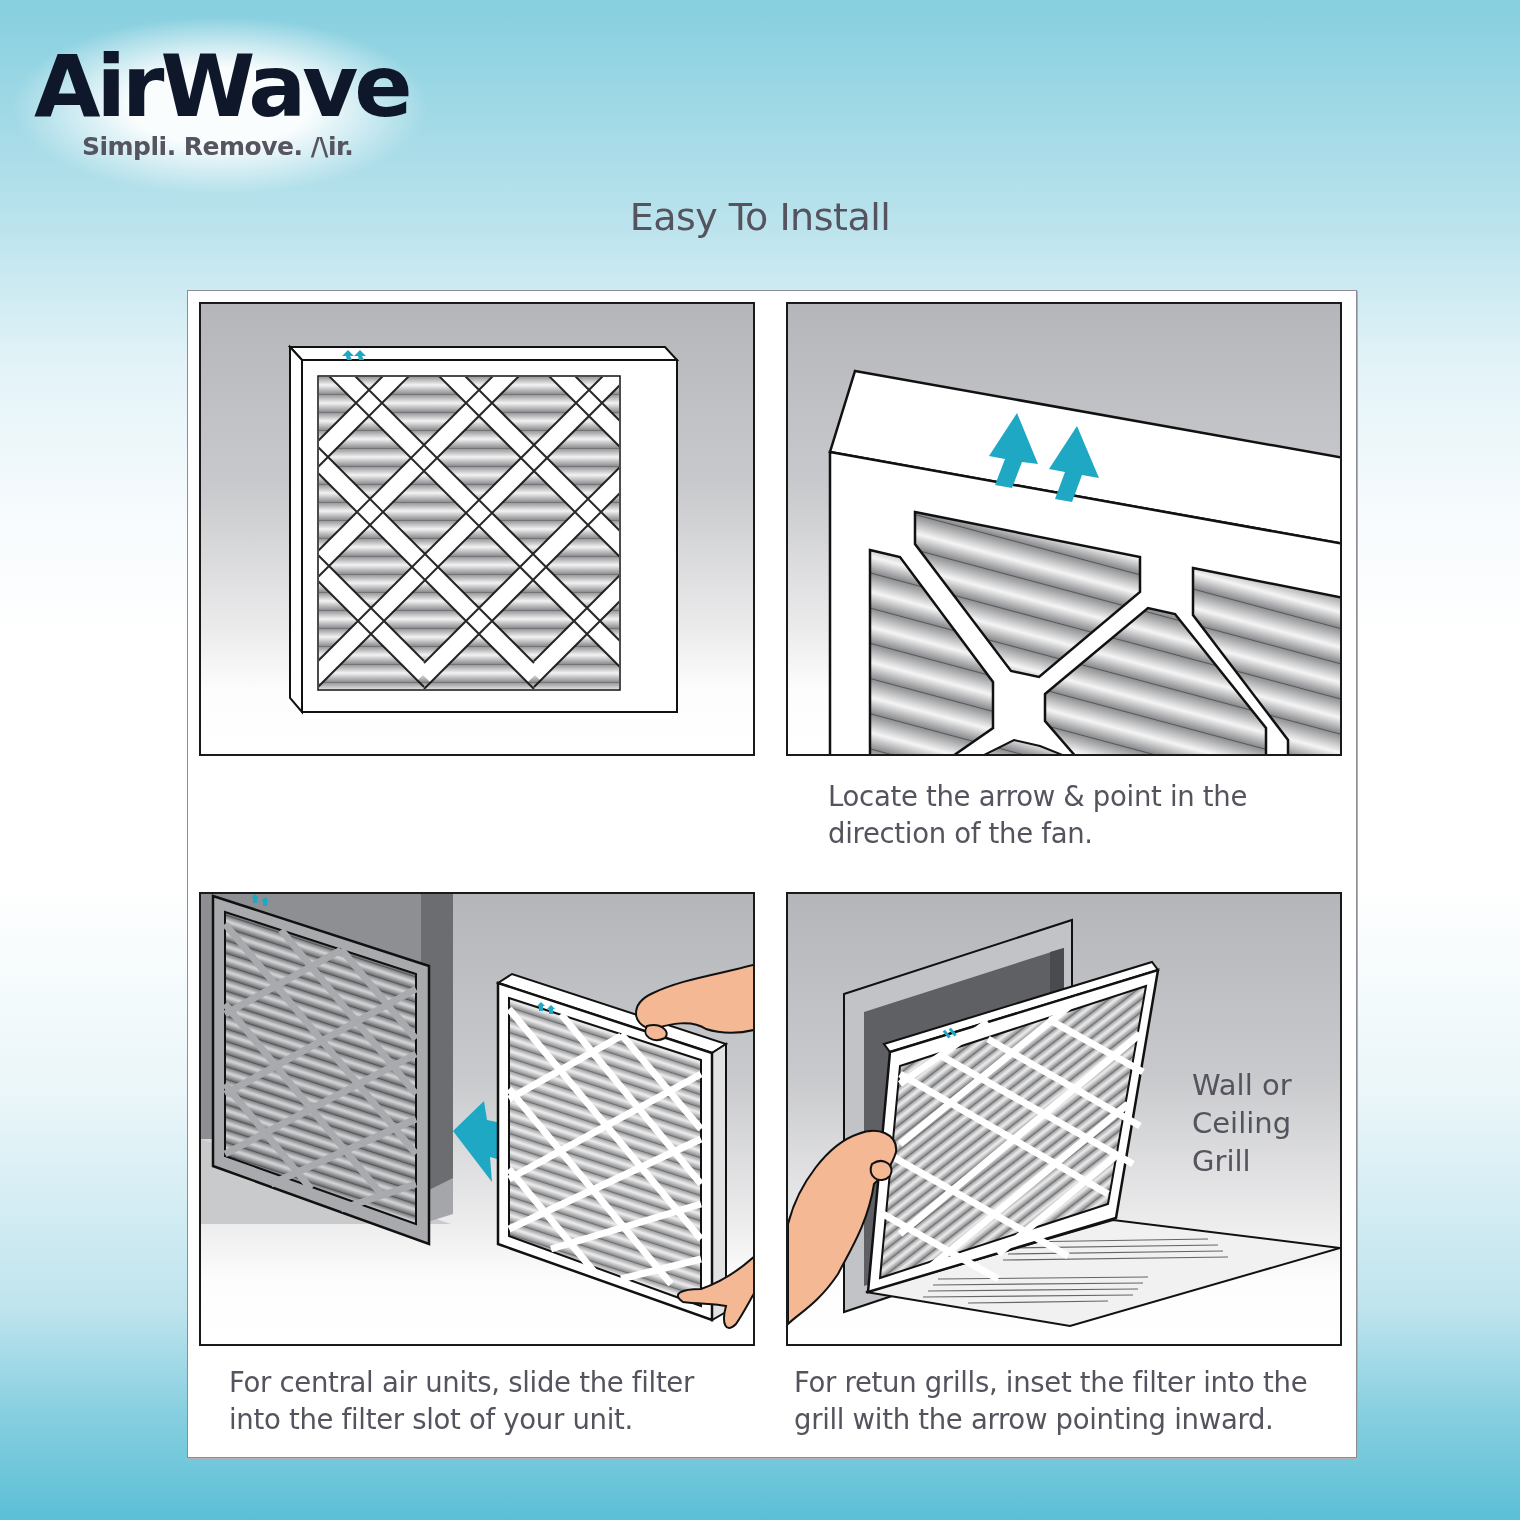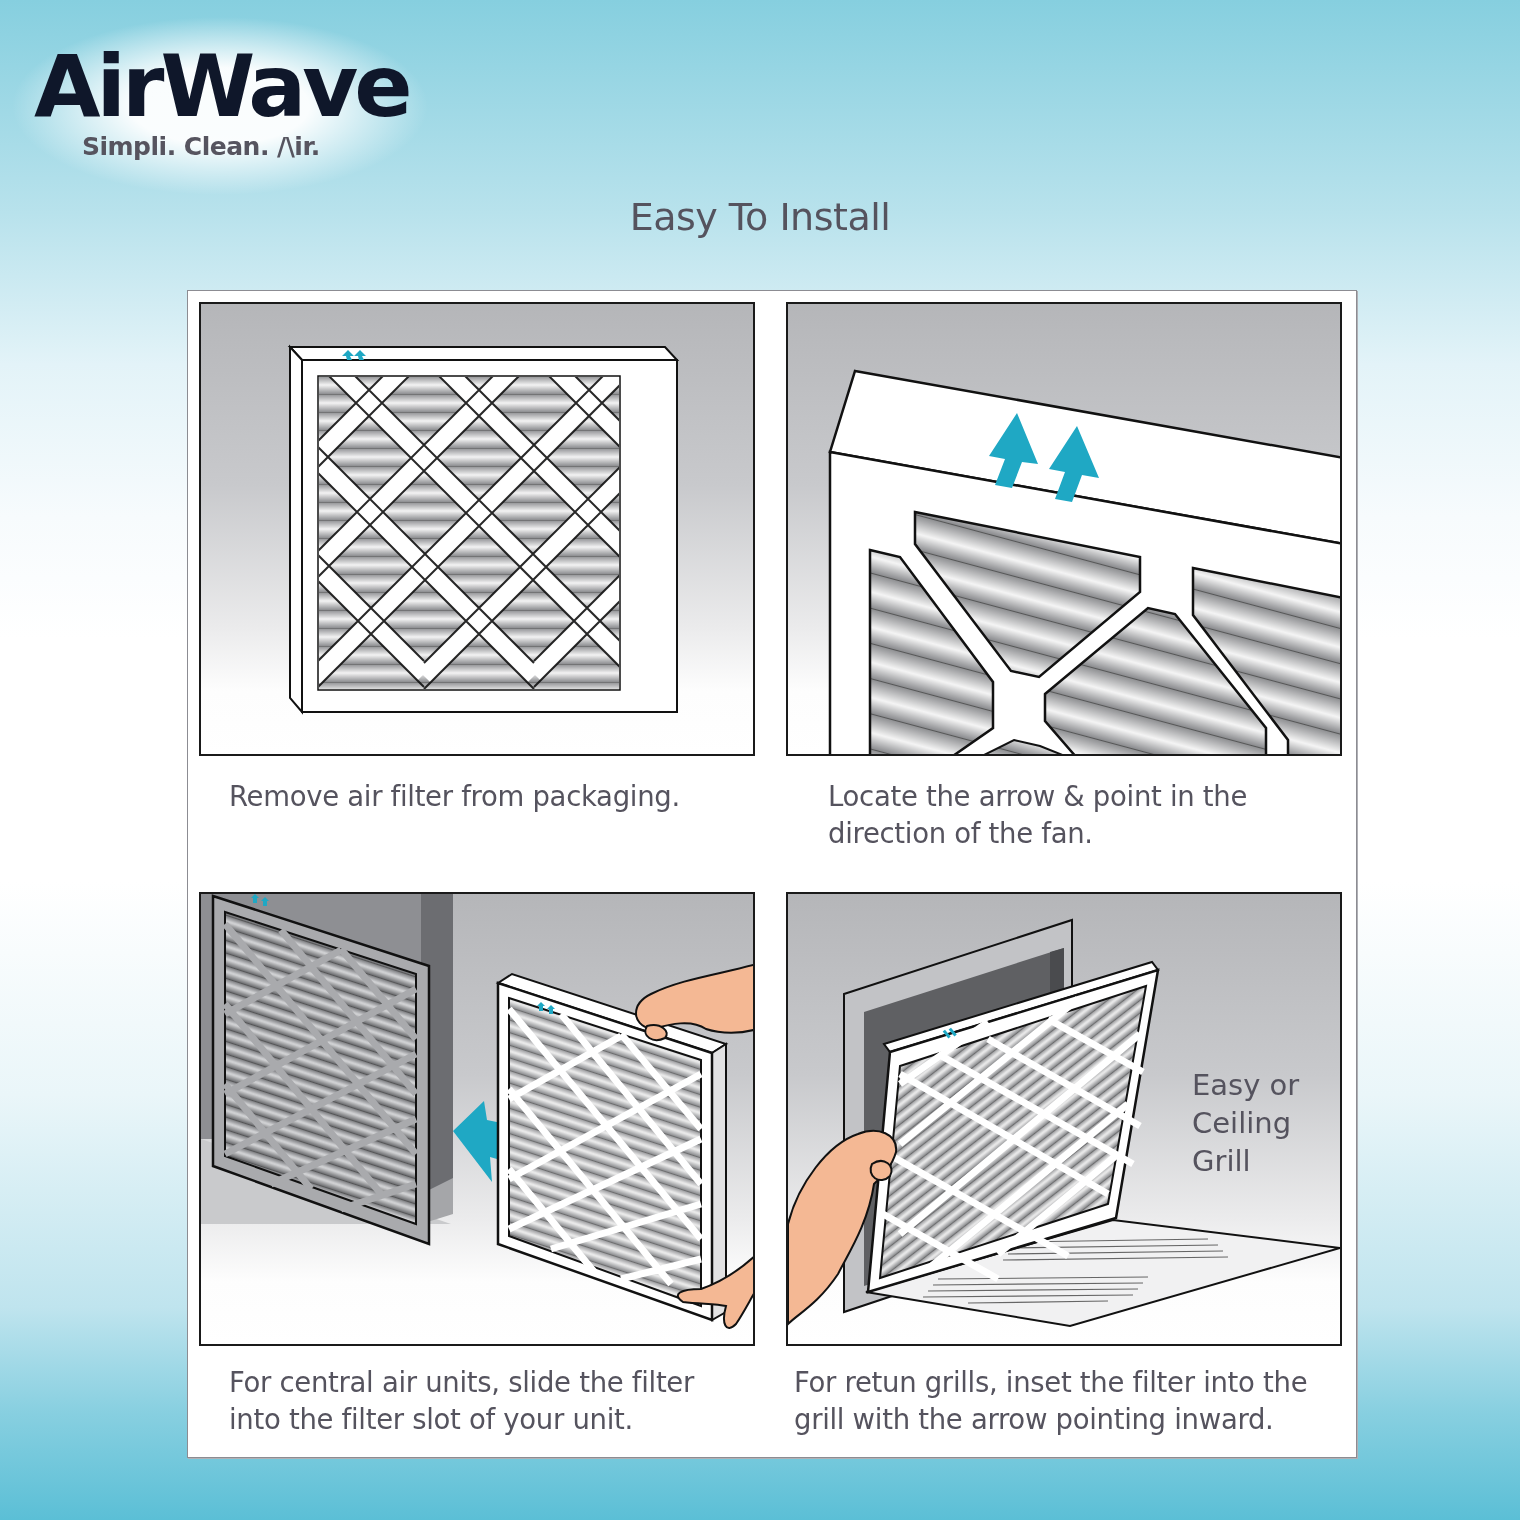--- a/index.html
+++ b/index.html
@@ -38,7 +38,7 @@
 <div class="logo">
   <div class="logo-glow"></div>
   <div class="logo-word">AirWave</div>
-  <div class="logo-tag">Simpli. Clean. /\ir.</div>
+  <div class="logo-tag">Simpli. Remove. /\ir.</div>
 </div>
 
 <h1 class="title">Easy To Install</h1>

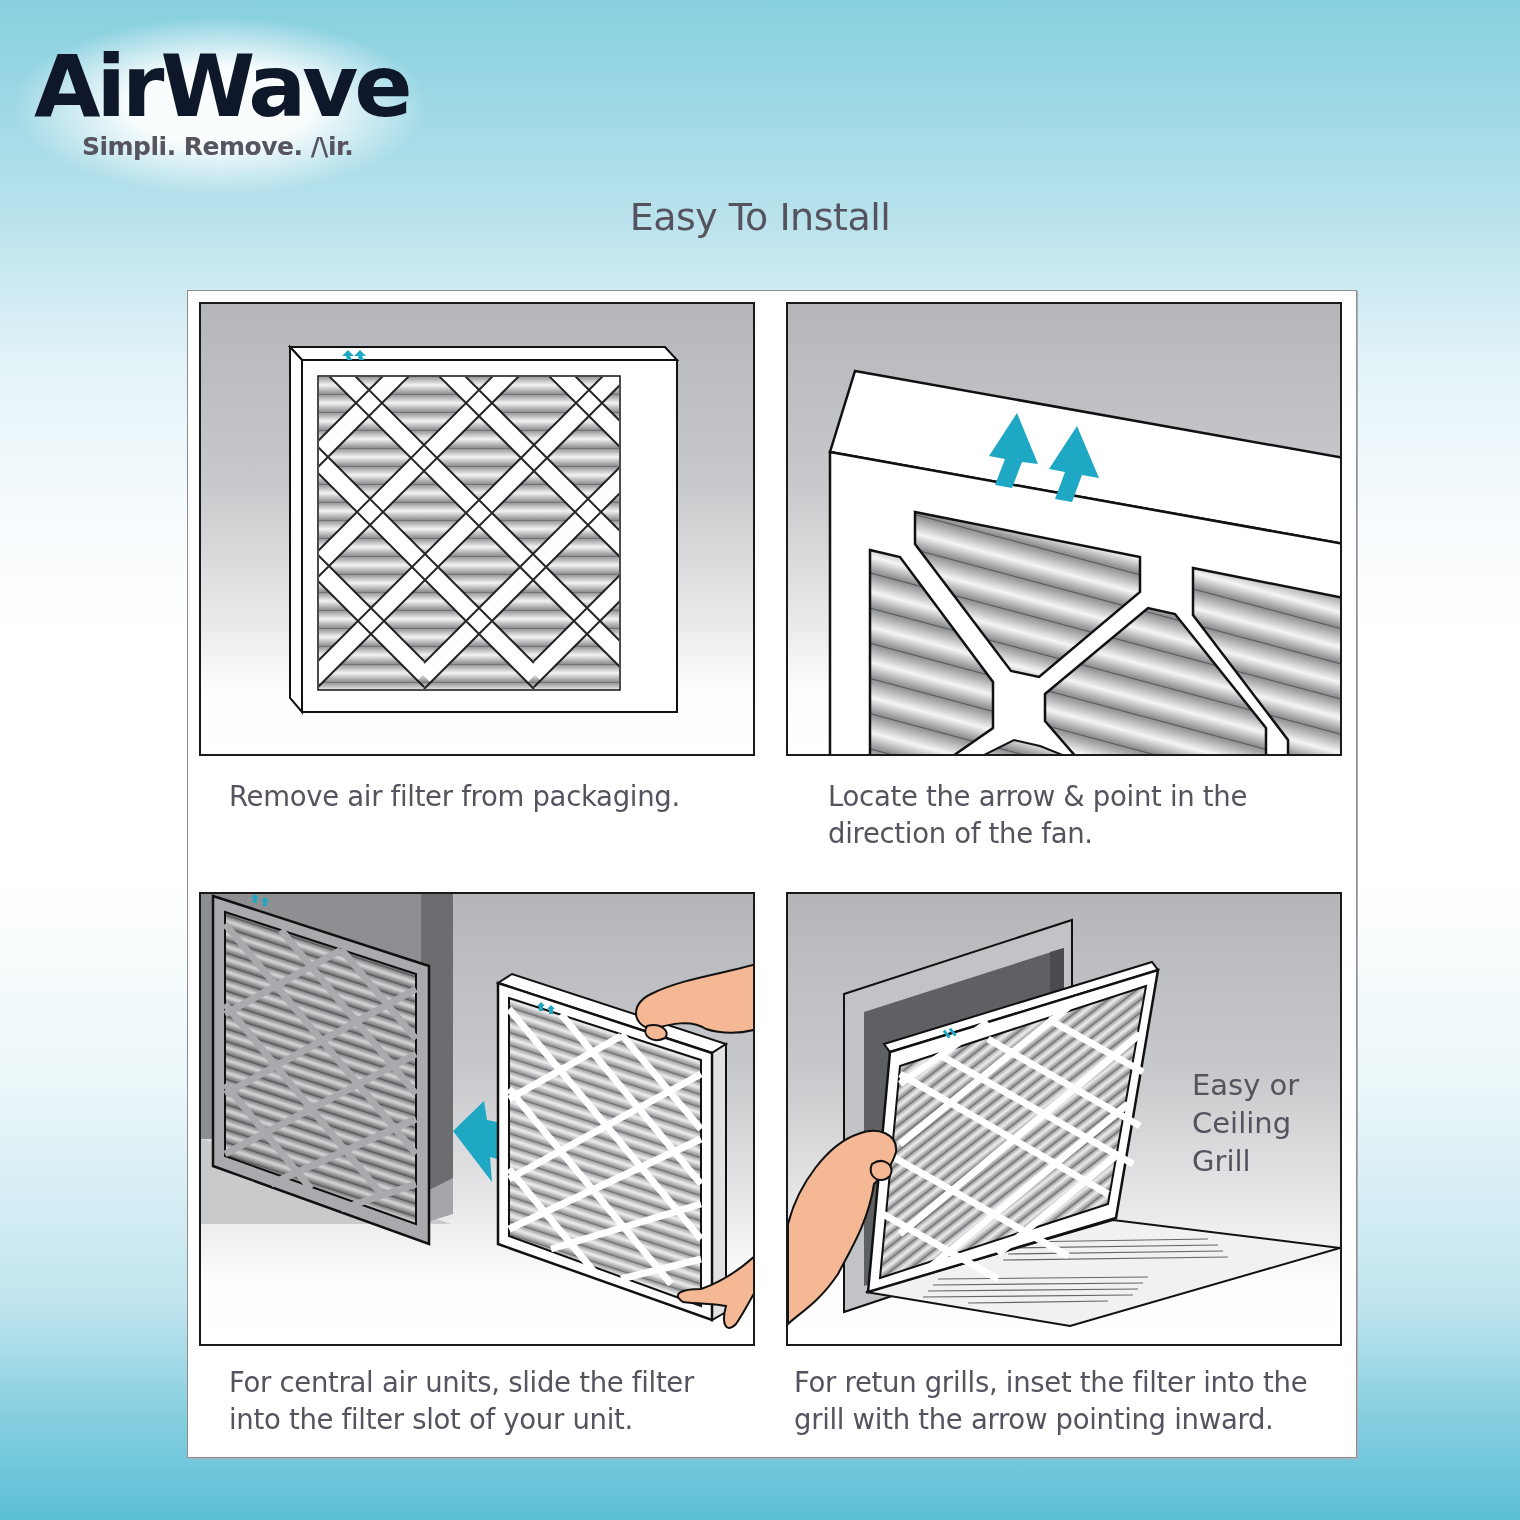--- a/index.html
+++ b/index.html
@@ -222,7 +222,6 @@
     <div class="grill-label">Easy or Ceiling Grill</div>
   </div>
 
-  <div class="cap c1">Remove air filter from packaging.</div>
   <div class="cap c3">For central air units, slide the filter into the filter slot of your unit.</div>
   <div class="cap c2">Locate the arrow &amp; point in the direction of the fan.</div>
   <div class="cap c4">For retun grills, inset the filter into the grill with the arrow pointing inward.</div>

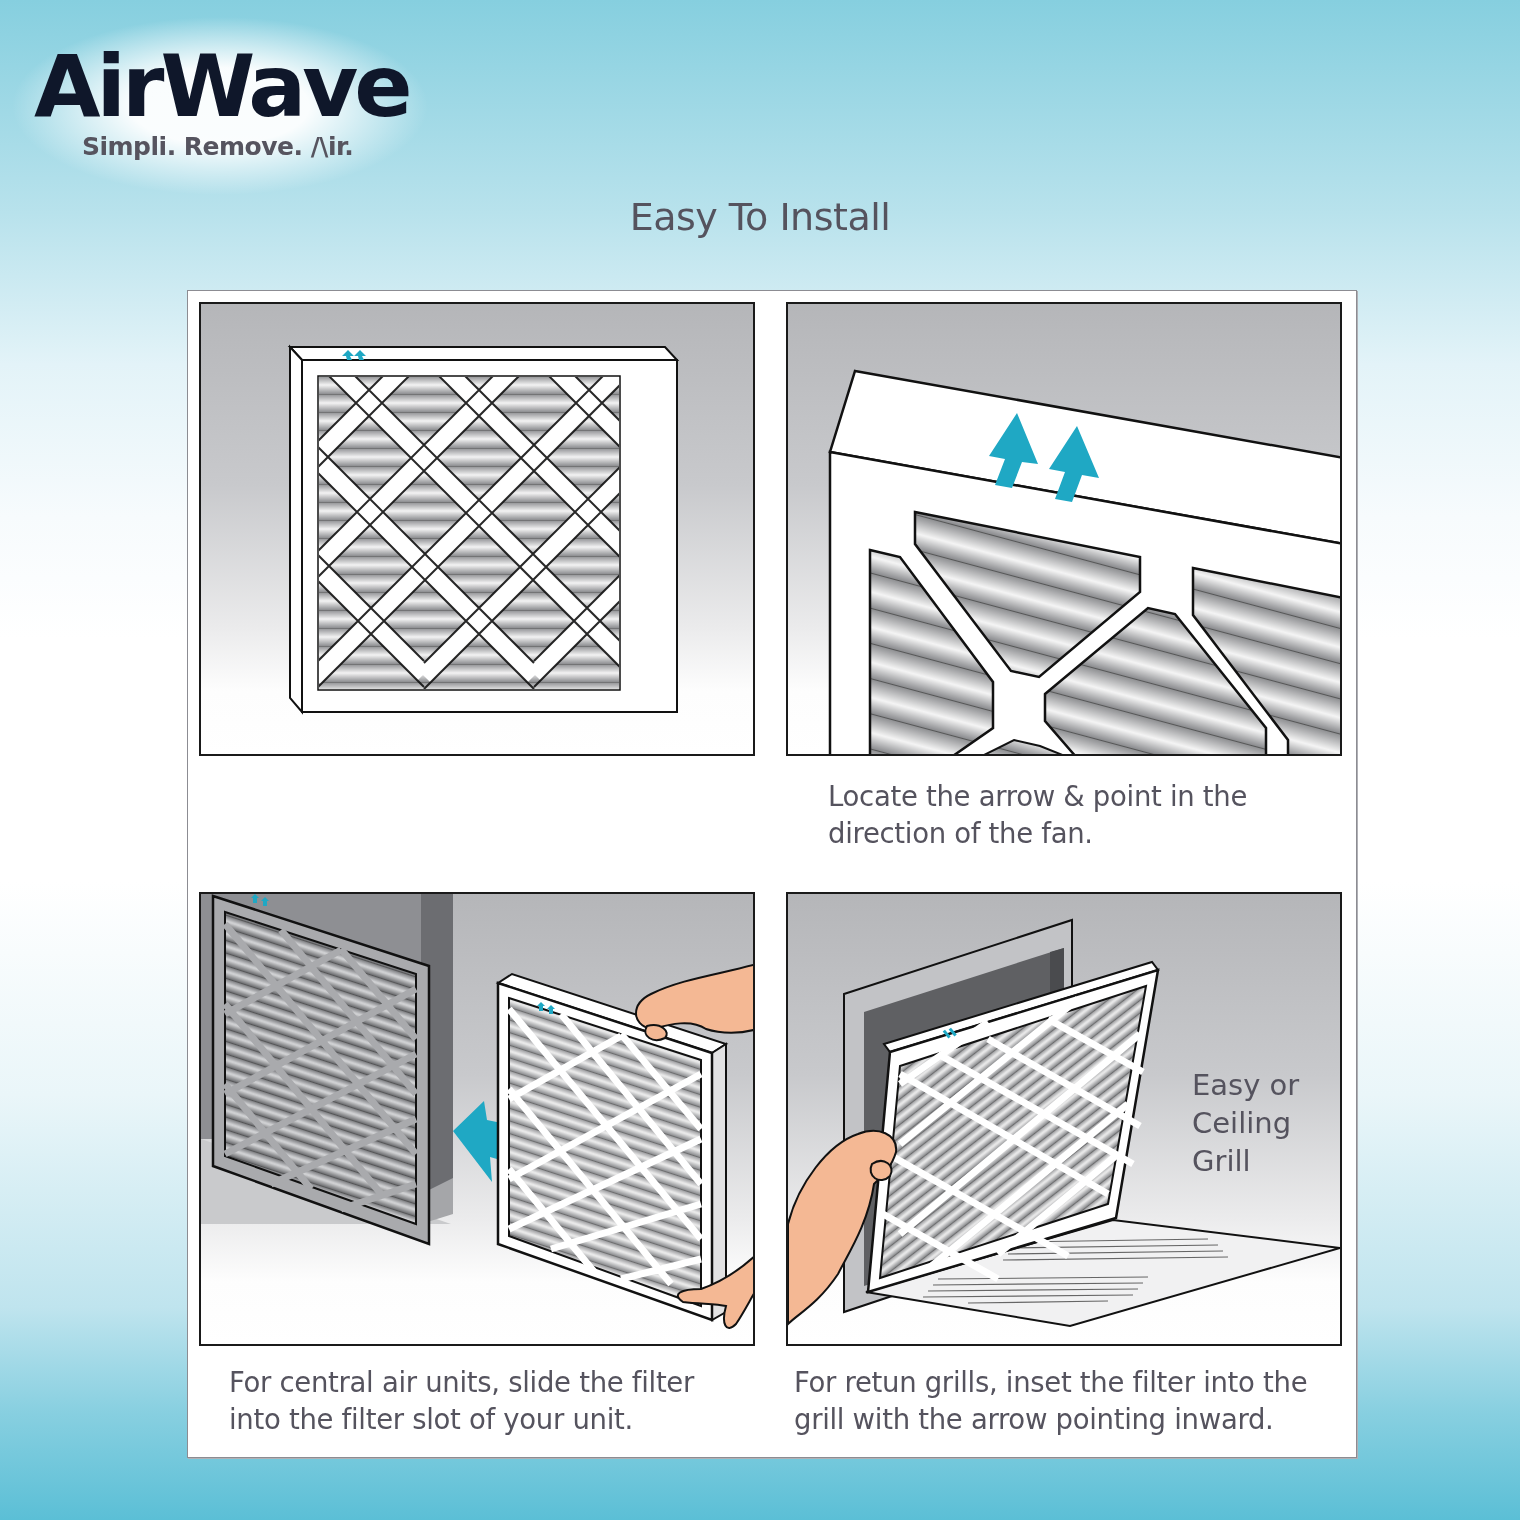--- a/index.html
+++ b/index.html
@@ -219,7 +219,7 @@
       <path d="M0,330 C10,290 40,250 70,240 C90,232 110,240 108,258 C104,272 96,280 86,290 C80,330 60,360 50,380 C30,410 10,420 0,430 Z" fill="#f4b894" stroke="#111" stroke-width="2"></path>
       <path d="M84,270 C78,282 92,292 102,282 C108,272 96,262 84,270 Z" fill="#f4b894" stroke="#111" stroke-width="2"></path>
     </svg>
-    <div class="grill-label">Easy or Ceiling Grill</div>
+    <div class="grill-label">Wall or Ceiling Grill</div>
   </div>
 
   <div class="cap c3">For central air units, slide the filter into the filter slot of your unit.</div>

